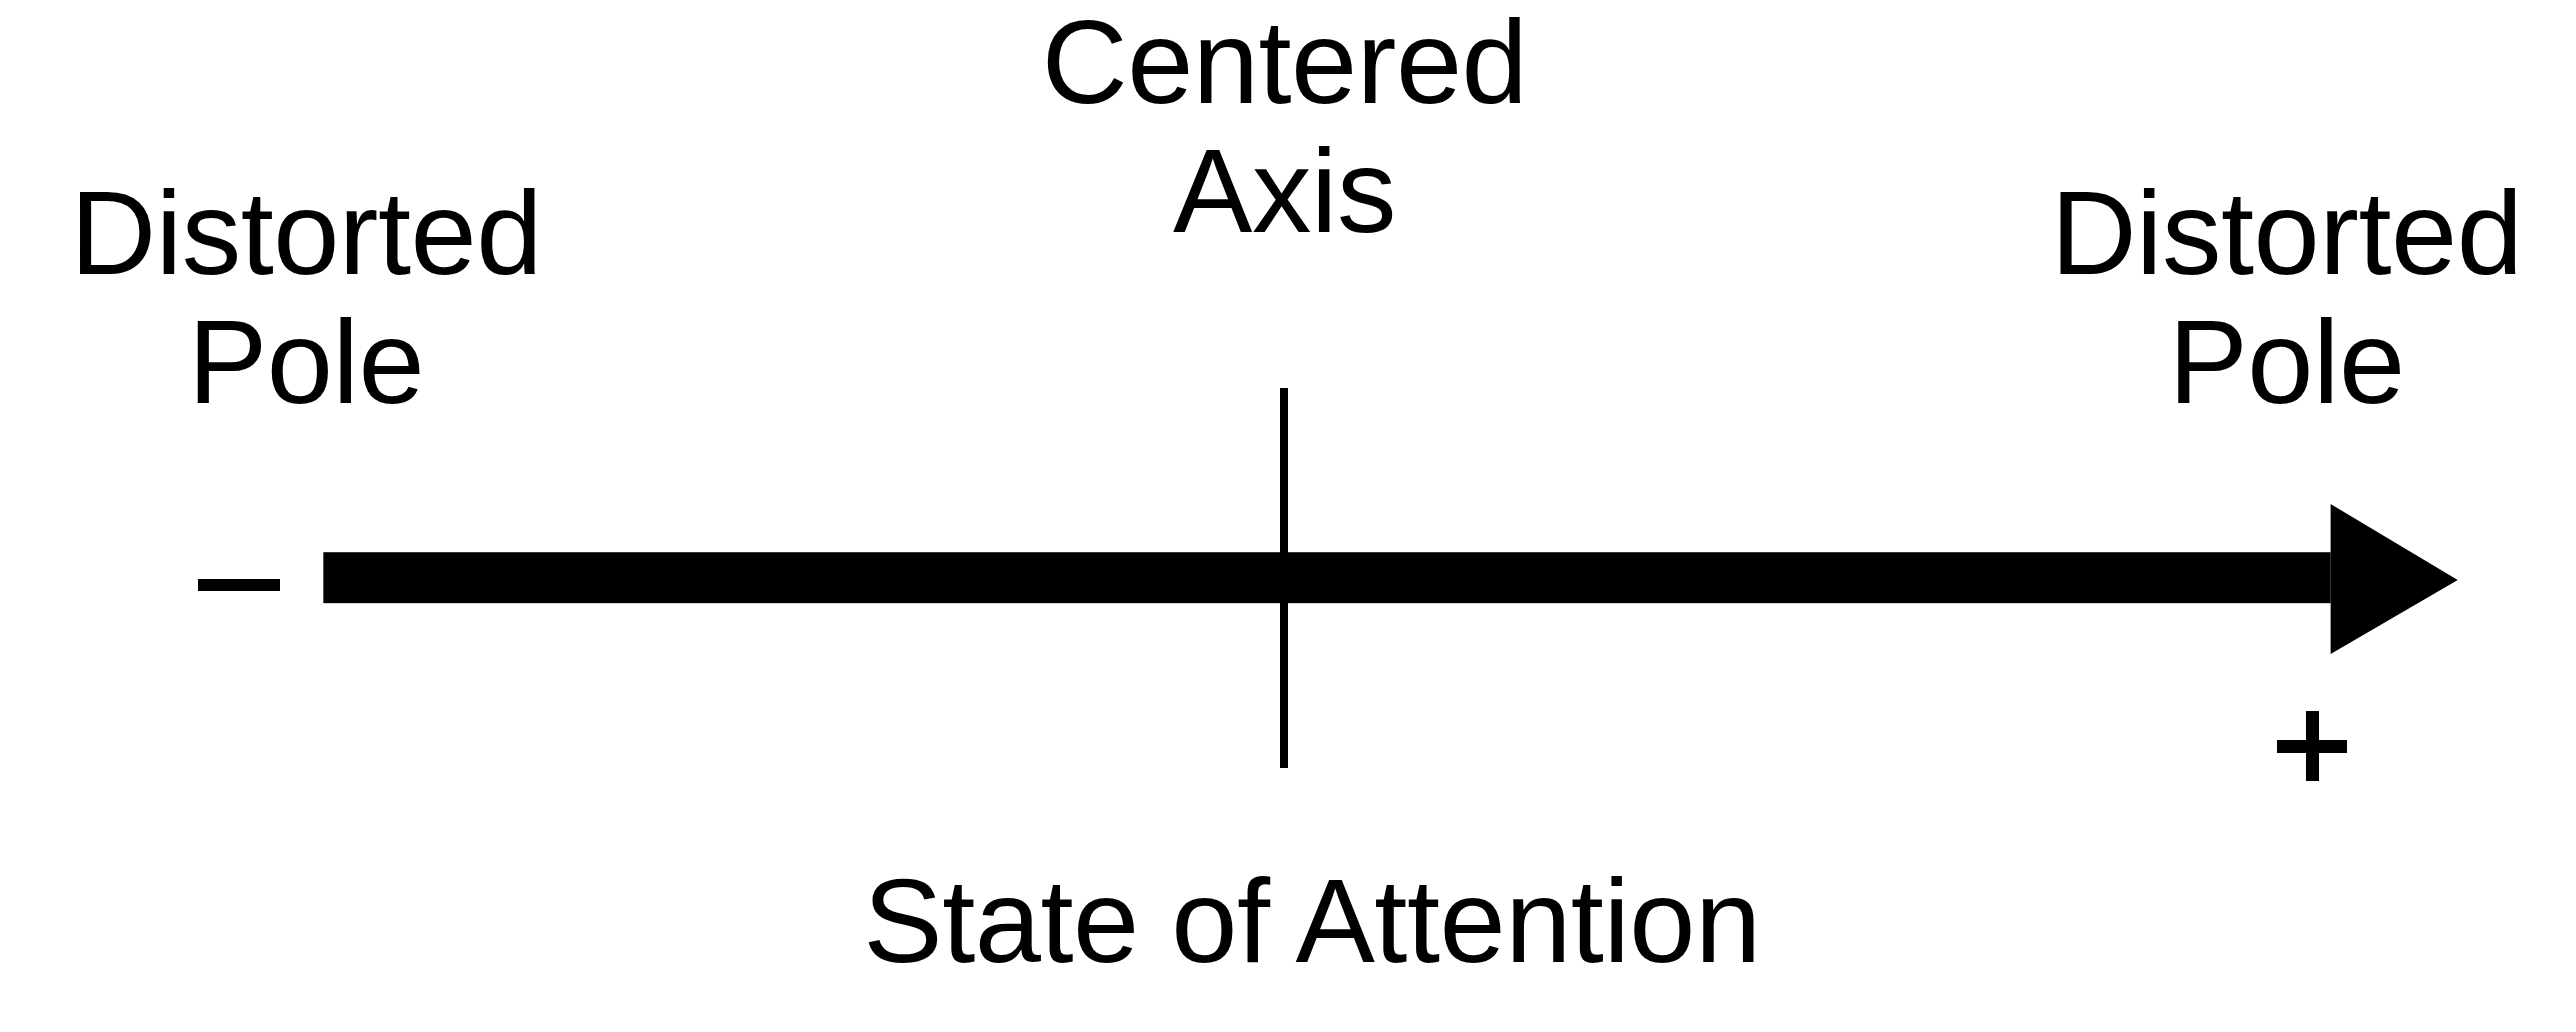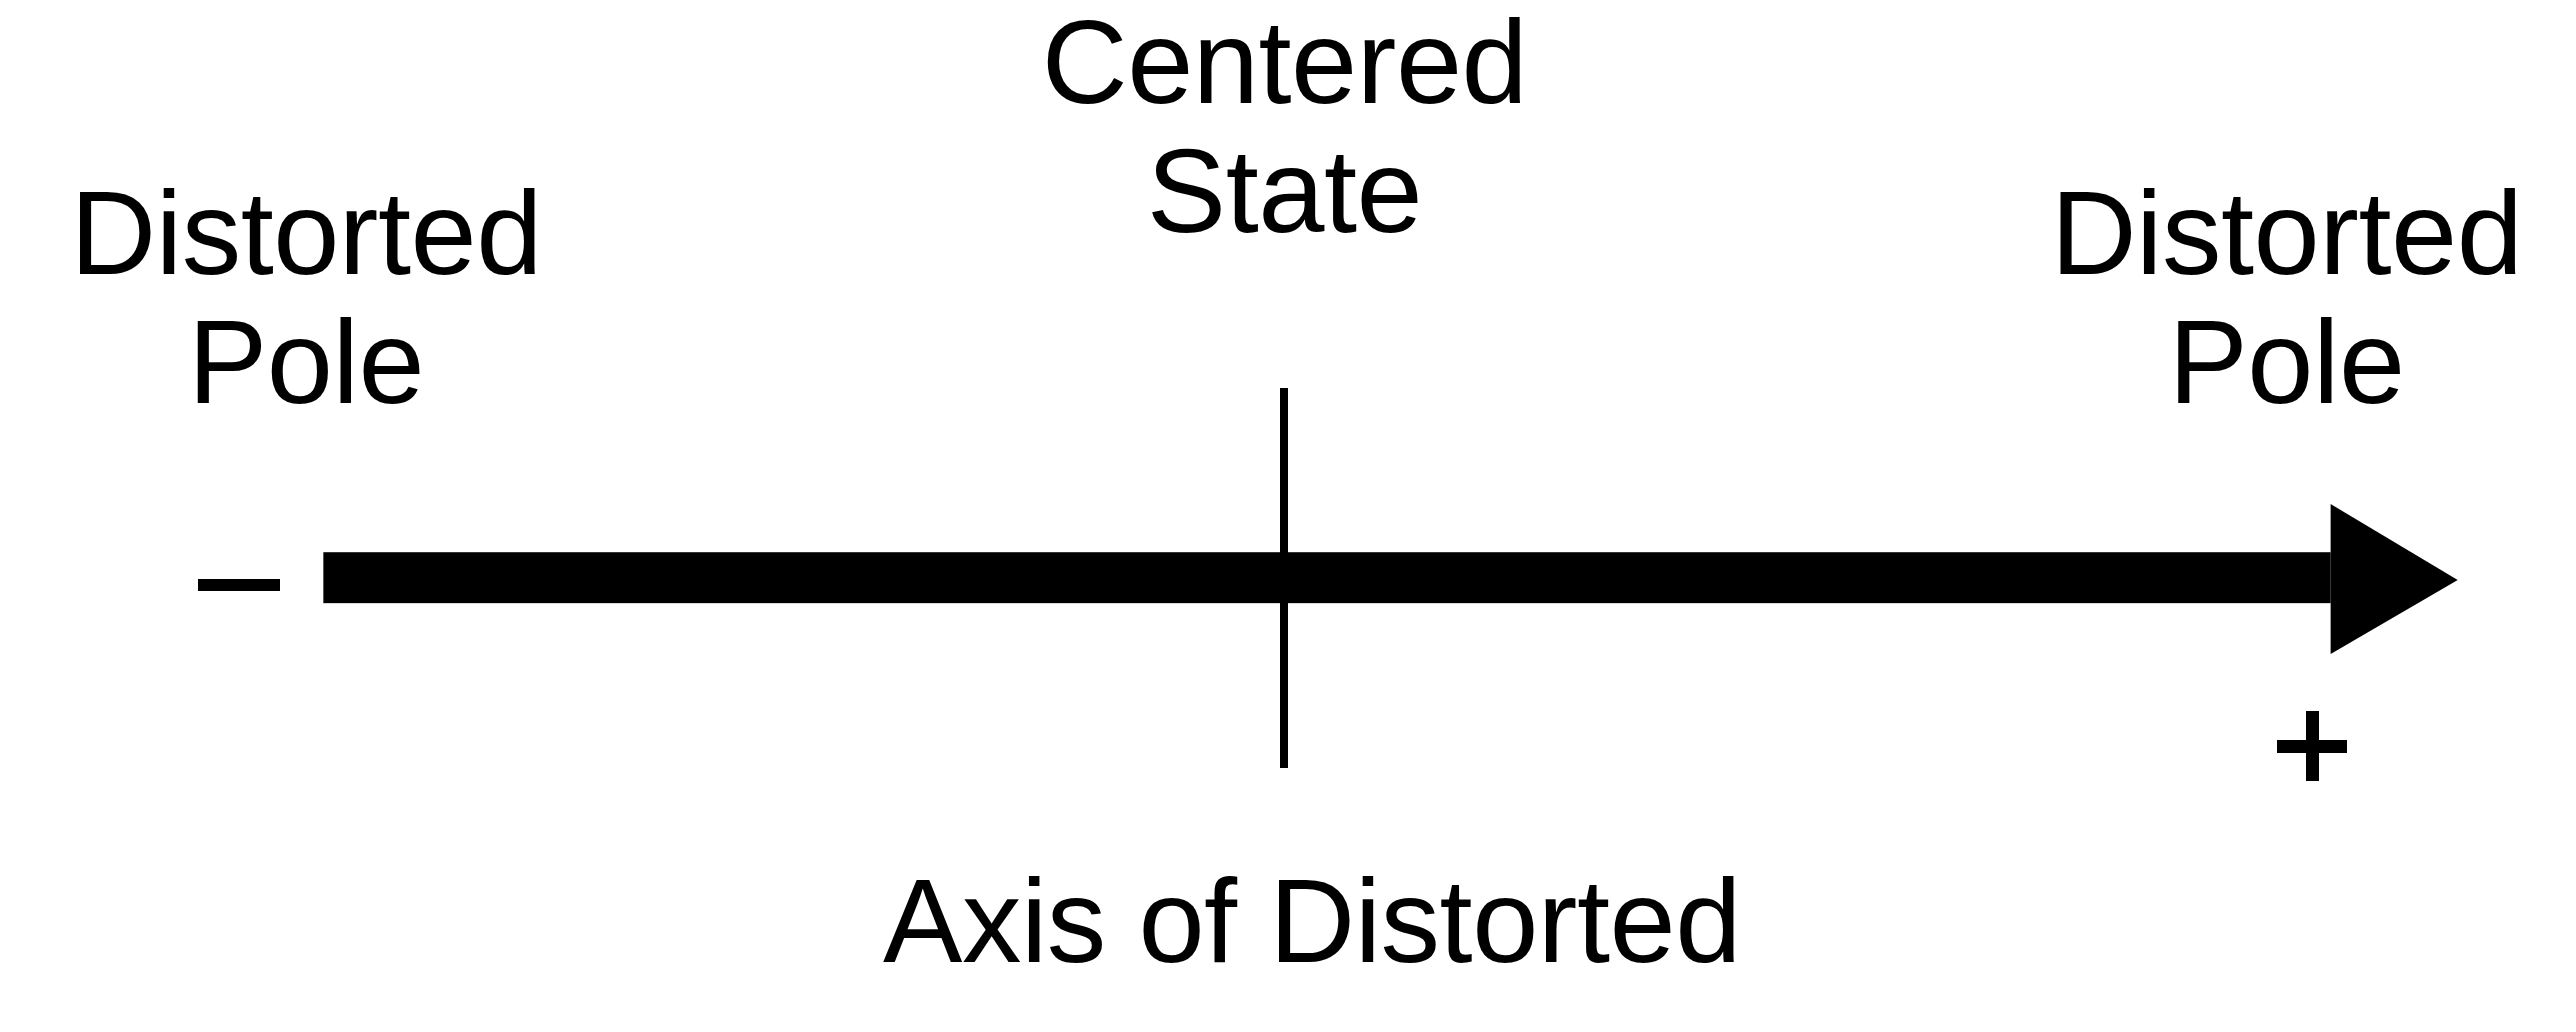--- a/index.html
+++ b/index.html
@@ -118,7 +118,7 @@
 
   <div class="label-block" id="label-center">
     <span class="label-line">Centered</span>
-    <span class="label-line">State</span>
+    <span class="label-line">Axis</span>
   </div>
 
   <div class="label-block" id="label-right">

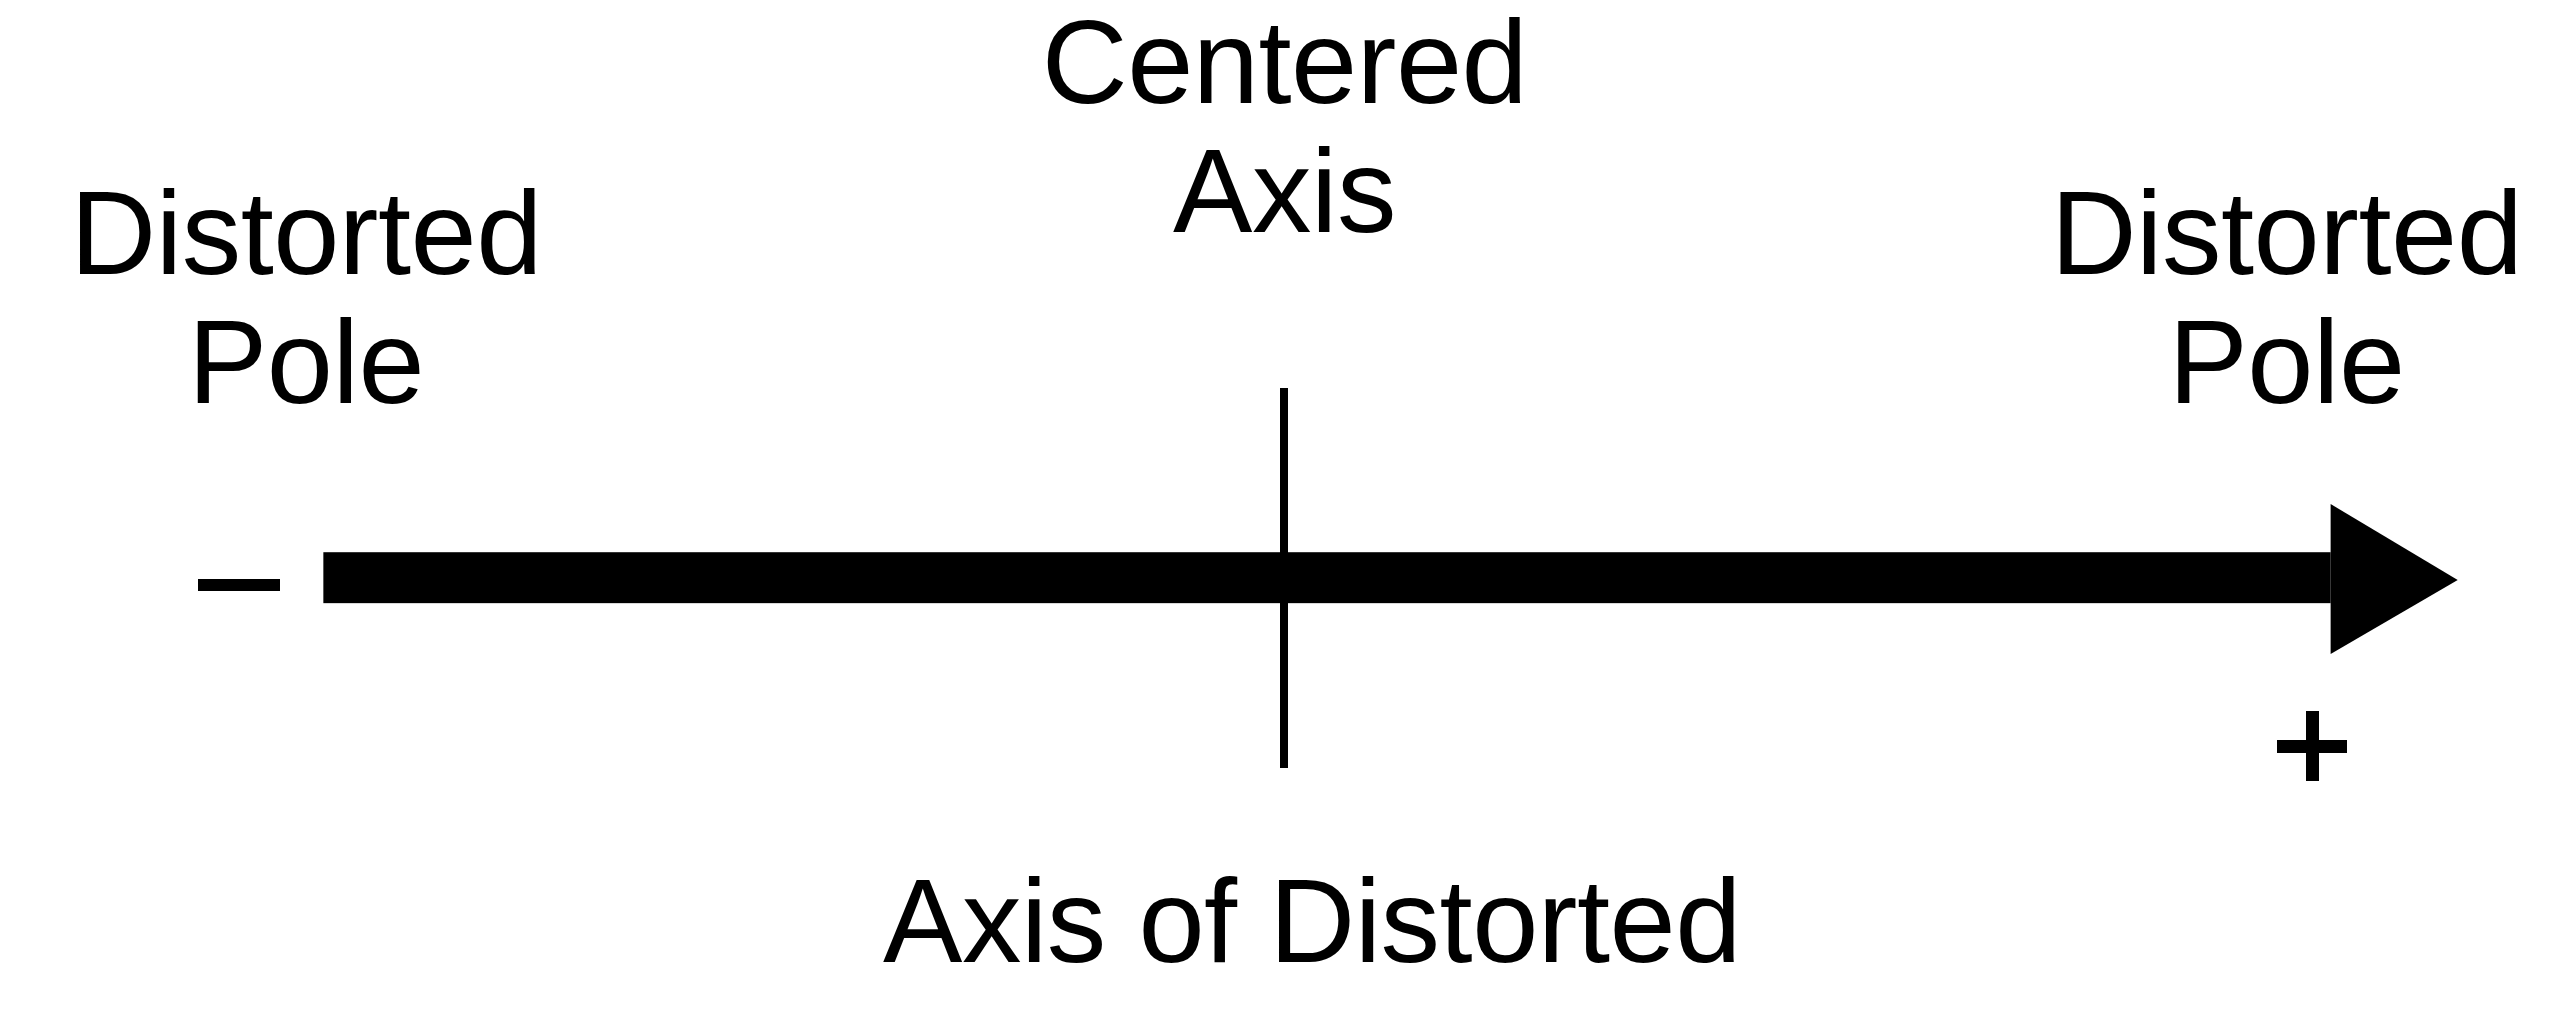--- a/index.html
+++ b/index.html
@@ -143,7 +143,7 @@
   </div>
 
   <div class="label-block" id="label-bottom">
-    <span class="label-line">Axis of Distorted</span>
+    <span class="label-line">State of Attention</span>
   </div>
 
 </div>

